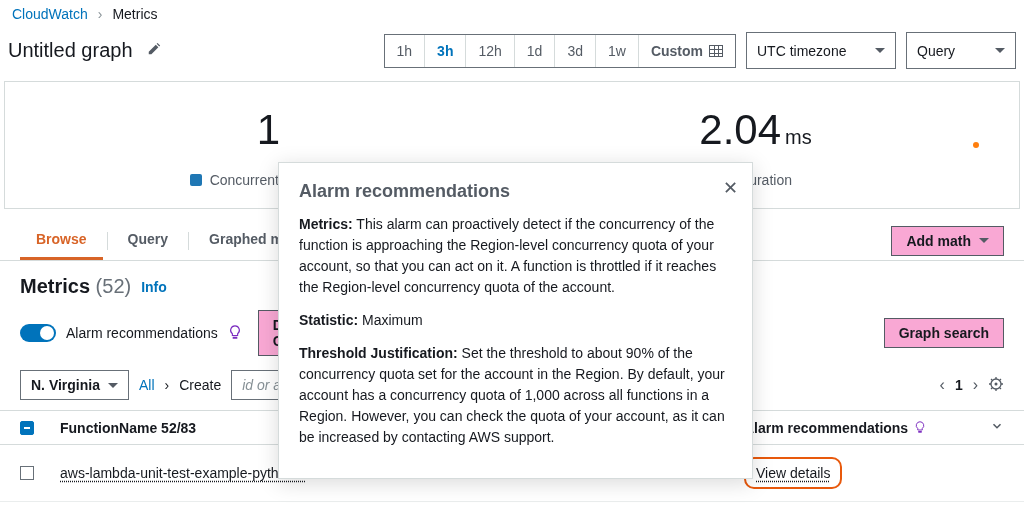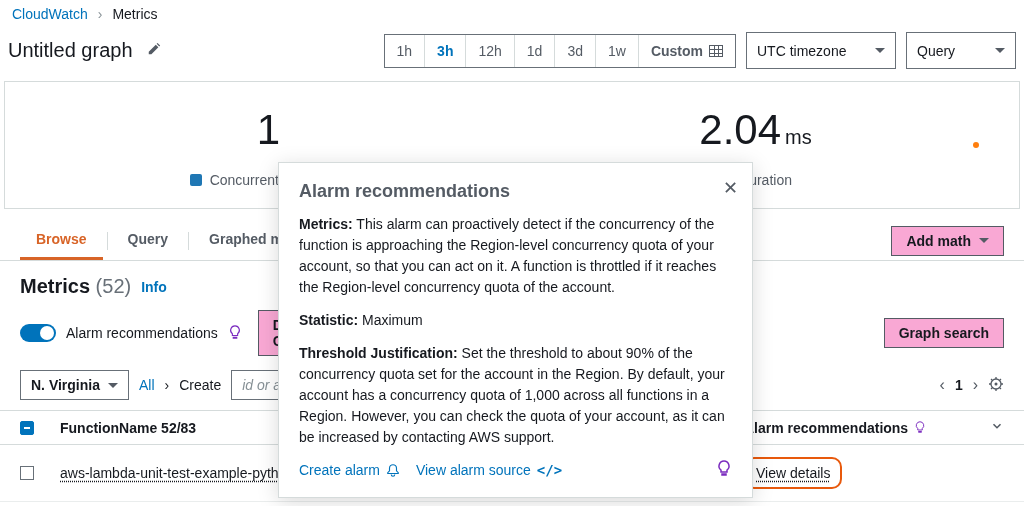--- a/index.html
+++ b/index.html
@@ -254,23 +254,6 @@
   <p><b>Metrics:</b> <span>This alarm can proactively detect if the concurrency of the function is approaching the Region-level concurrency quota of your account, so that you can act on it. A function is throttled if it reaches the Region-level concurrency quota of the account.</span></p>
   <p><b>Statistic:</b> <span>Maximum</span></p>
   <p><b>Threshold Justification:</b> <span>Set the threshold to about 90% of the concurrency quota set for the account in the Region. By default, your account has a concurrency quota of 1,000 across all functions in a Region. However, you can check the quota of your account, as it can be increased by contacting AWS support.</span></p>
-  <div class="popover-actions">
-    <span class="pa-link">
-      <span>Create alarm</span>
-      <svg class="bell-icon" viewBox="0 0 16 16">
-          <path d="M8 2a4 4 0 0 0-4 4v3l-2 2v1h12v-1l-2-2V6a4 4 0 0 0-4-4zM6 13a2 2 0 0 0 4 0" fill="none" stroke="#0073bb" stroke-width="1.3"></path>
-        </svg>
-    </span>
-    <span class="pa-link">
-      <span>View alarm source</span>
-      <span class="code-icon">&lt;/&gt;</span>
-    </span>
-    <span class="pop-bulb">
-      <svg width="16" height="16" viewBox="0 0 16 16">
-          <path d="M8 1a5 5 0 0 0-3 9v2h6v-2a5 5 0 0 0-3-9zM6 14h4v1H6z" fill="none" stroke="#7b2cbf" stroke-width="1.5"></path>
-        </svg>
-    </span>
-  </div>
 </div>
 
 </body></html>

